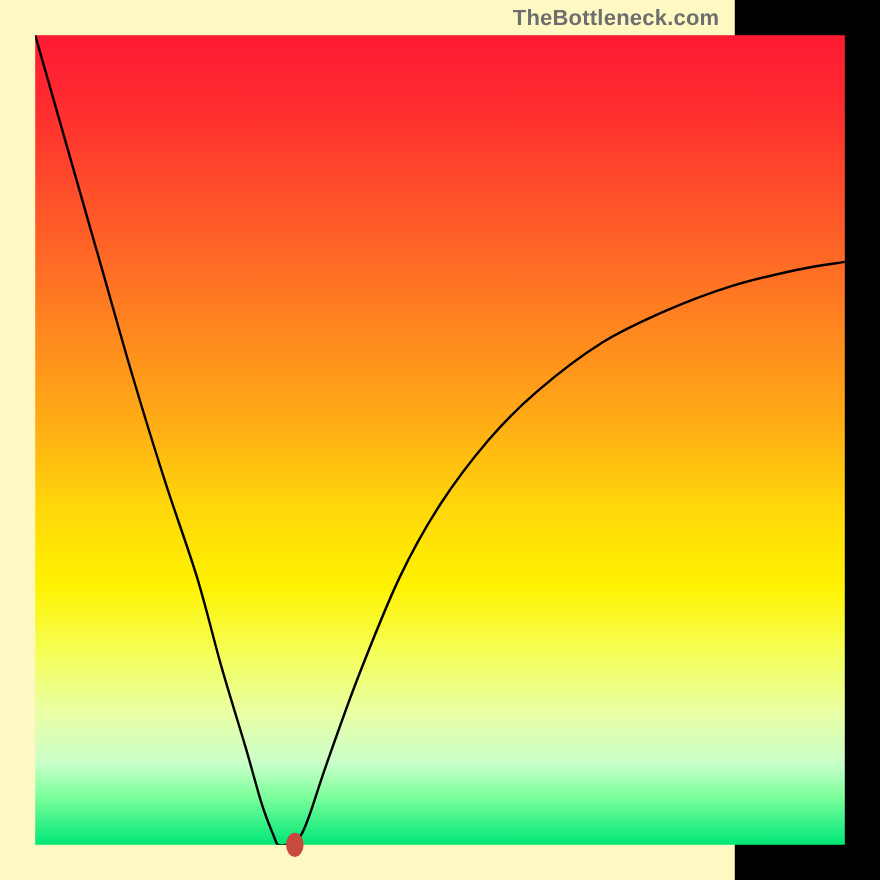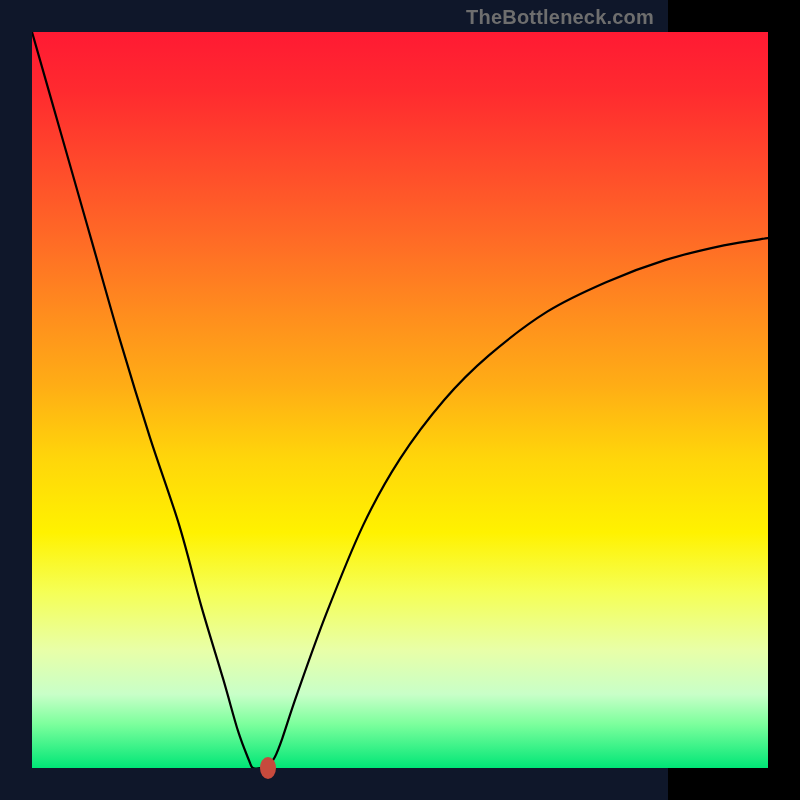--- a/index.html
+++ b/index.html
@@ -15,7 +15,7 @@
     position: relative;
     width: 668px;
     height: 800px;
-    background: #0f172a;
+    background: #fef9c3;
   }
   .plot {
     position: absolute;

